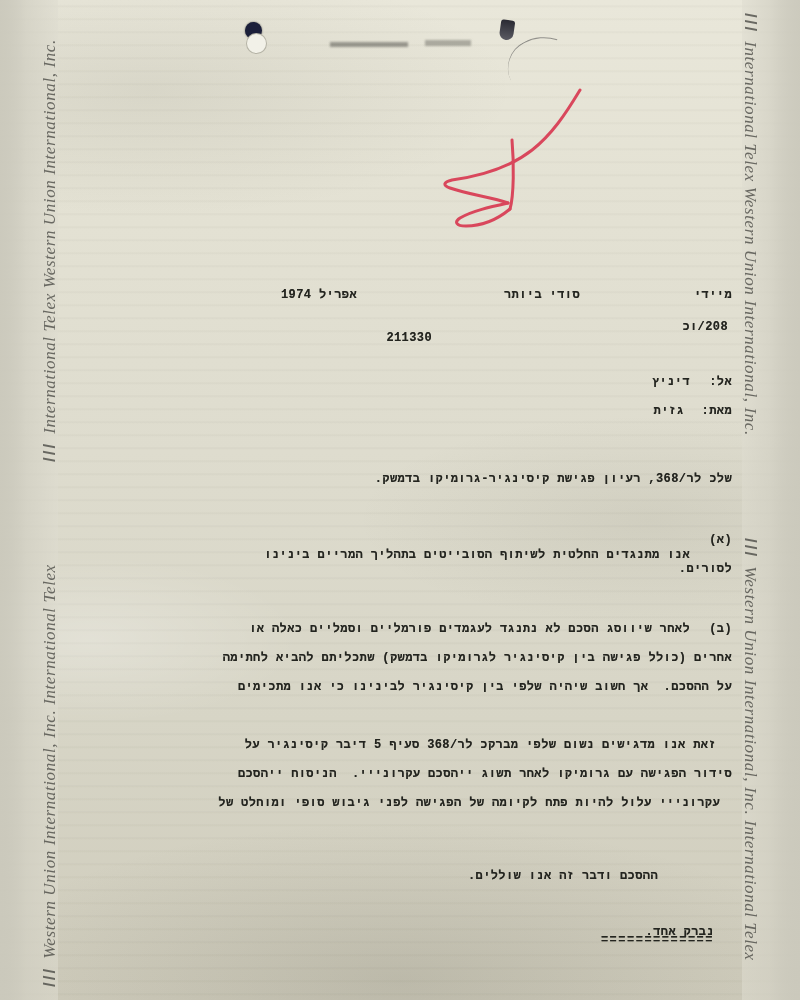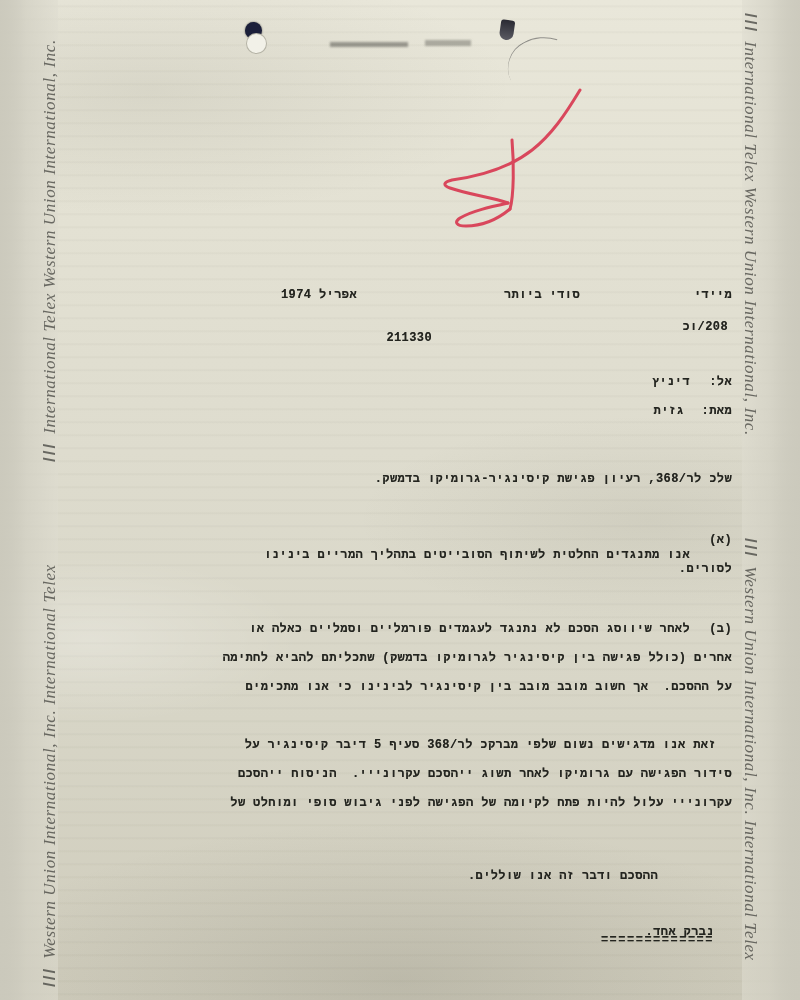--- a/index.html
+++ b/index.html
@@ -240,7 +240,7 @@
     <div class="line" style="right: 10px; top: 622px;">(ב)</div>
     <div class="line" style="right: 10px; top: 651px;">אחרים (כולל פגישה בין קיסינגיר לגרומיקו בדמשק) שתכליתם להביא לחתימה</div>
     <div class="line" style="right: 52px; top: 622px;">לאחר שיווסג הסכם לא נתנגד לעגמדים פורמליים וסמליים כאלה או</div>
-    <div class="line" style="right: 10px; top: 680px;">על ההסכם.  אך חשוב מובב מובב בין קיסינגיר לבינינו כי אנו מתכימים</div>
+    <div class="line" style="right: 10px; top: 680px;">על ההסכם.  אך חשוב שיהיה שלפי בין קיסינגיר לבינינו כי אנו מתכימים</div>
     <div class="line" style="right: 26px; top: 738px;">זאת אנו מדגישים נשום שלפי מברקכ לר/368 סעיף 5 דיבר קיסינגיר על</div>
     <div class="line" style="right: 10px; top: 767px; text-align: center;">סידור הפגישה עם גרומיקו לאחר תשוג ייהסכם עקרונייי.  הניסוח ייהסכם</div>
     <div class="line" style="right: 10px; top: 796px;">עקרונייי עלול להיות פתח לקיומה של הפגישה לפני גיבוש סופי ומוחלט של</div>

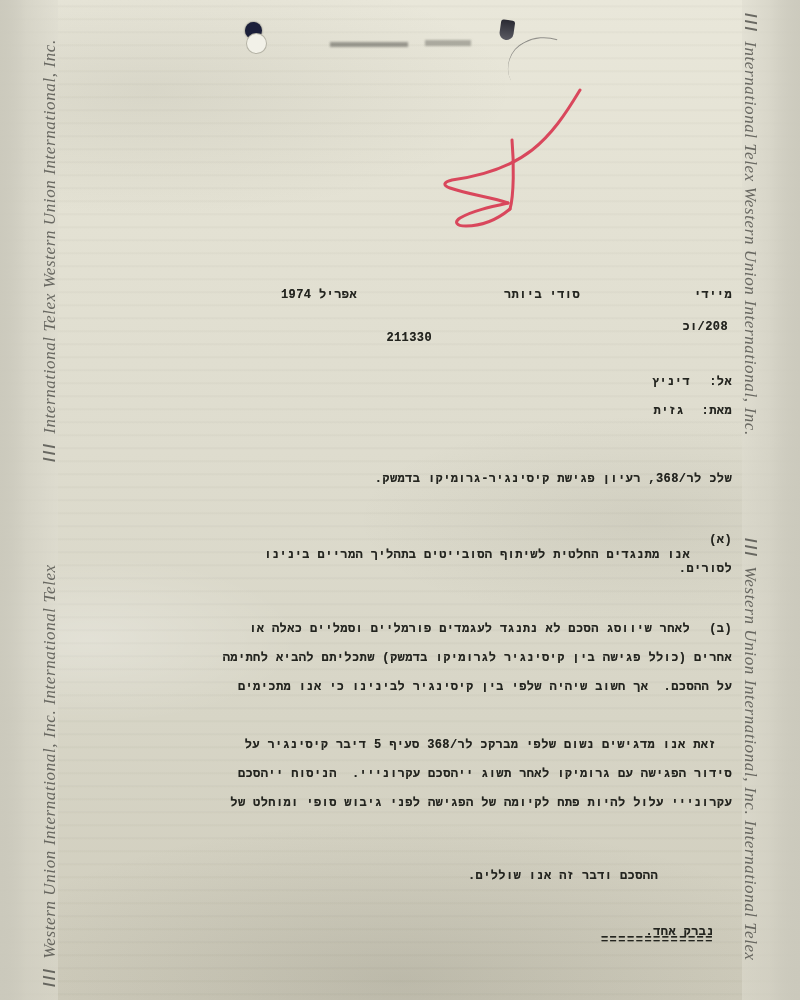--- a/index.html
+++ b/index.html
@@ -243,7 +243,7 @@
     <div class="line" style="right: 10px; top: 680px;">על ההסכם.  אך חשוב שיהיה שלפי בין קיסינגיר לבינינו כי אנו מתכימים</div>
     <div class="line" style="right: 26px; top: 738px;">זאת אנו מדגישים נשום שלפי מברקכ לר/368 סעיף 5 דיבר קיסינגיר על</div>
     <div class="line" style="right: 10px; top: 767px; text-align: center;">סידור הפגישה עם גרומיקו לאחר תשוג ייהסכם עקרונייי.  הניסוח ייהסכם</div>
-    <div class="line" style="right: 10px; top: 796px;">עקרונייי עלול להיות פתח לקיומה של הפגישה לפני גיבוש סופי ומוחלט של</div>
+    <div class="line" style="right: 22px; top: 796px;">עקרונייי עלול להיות פתח לקיומה של הפגישה לפני גיבוש סופי ומוחלט של</div>
     <div class="line" style="right: 84px; top: 825px; margin-top: 44px;">ההסכם ודבר זה אנו שוללים.</div>
 
     <div class="line ltr" style="right: 28px; top: 890px; letter-spacing: 1.5px;">=============</div>

